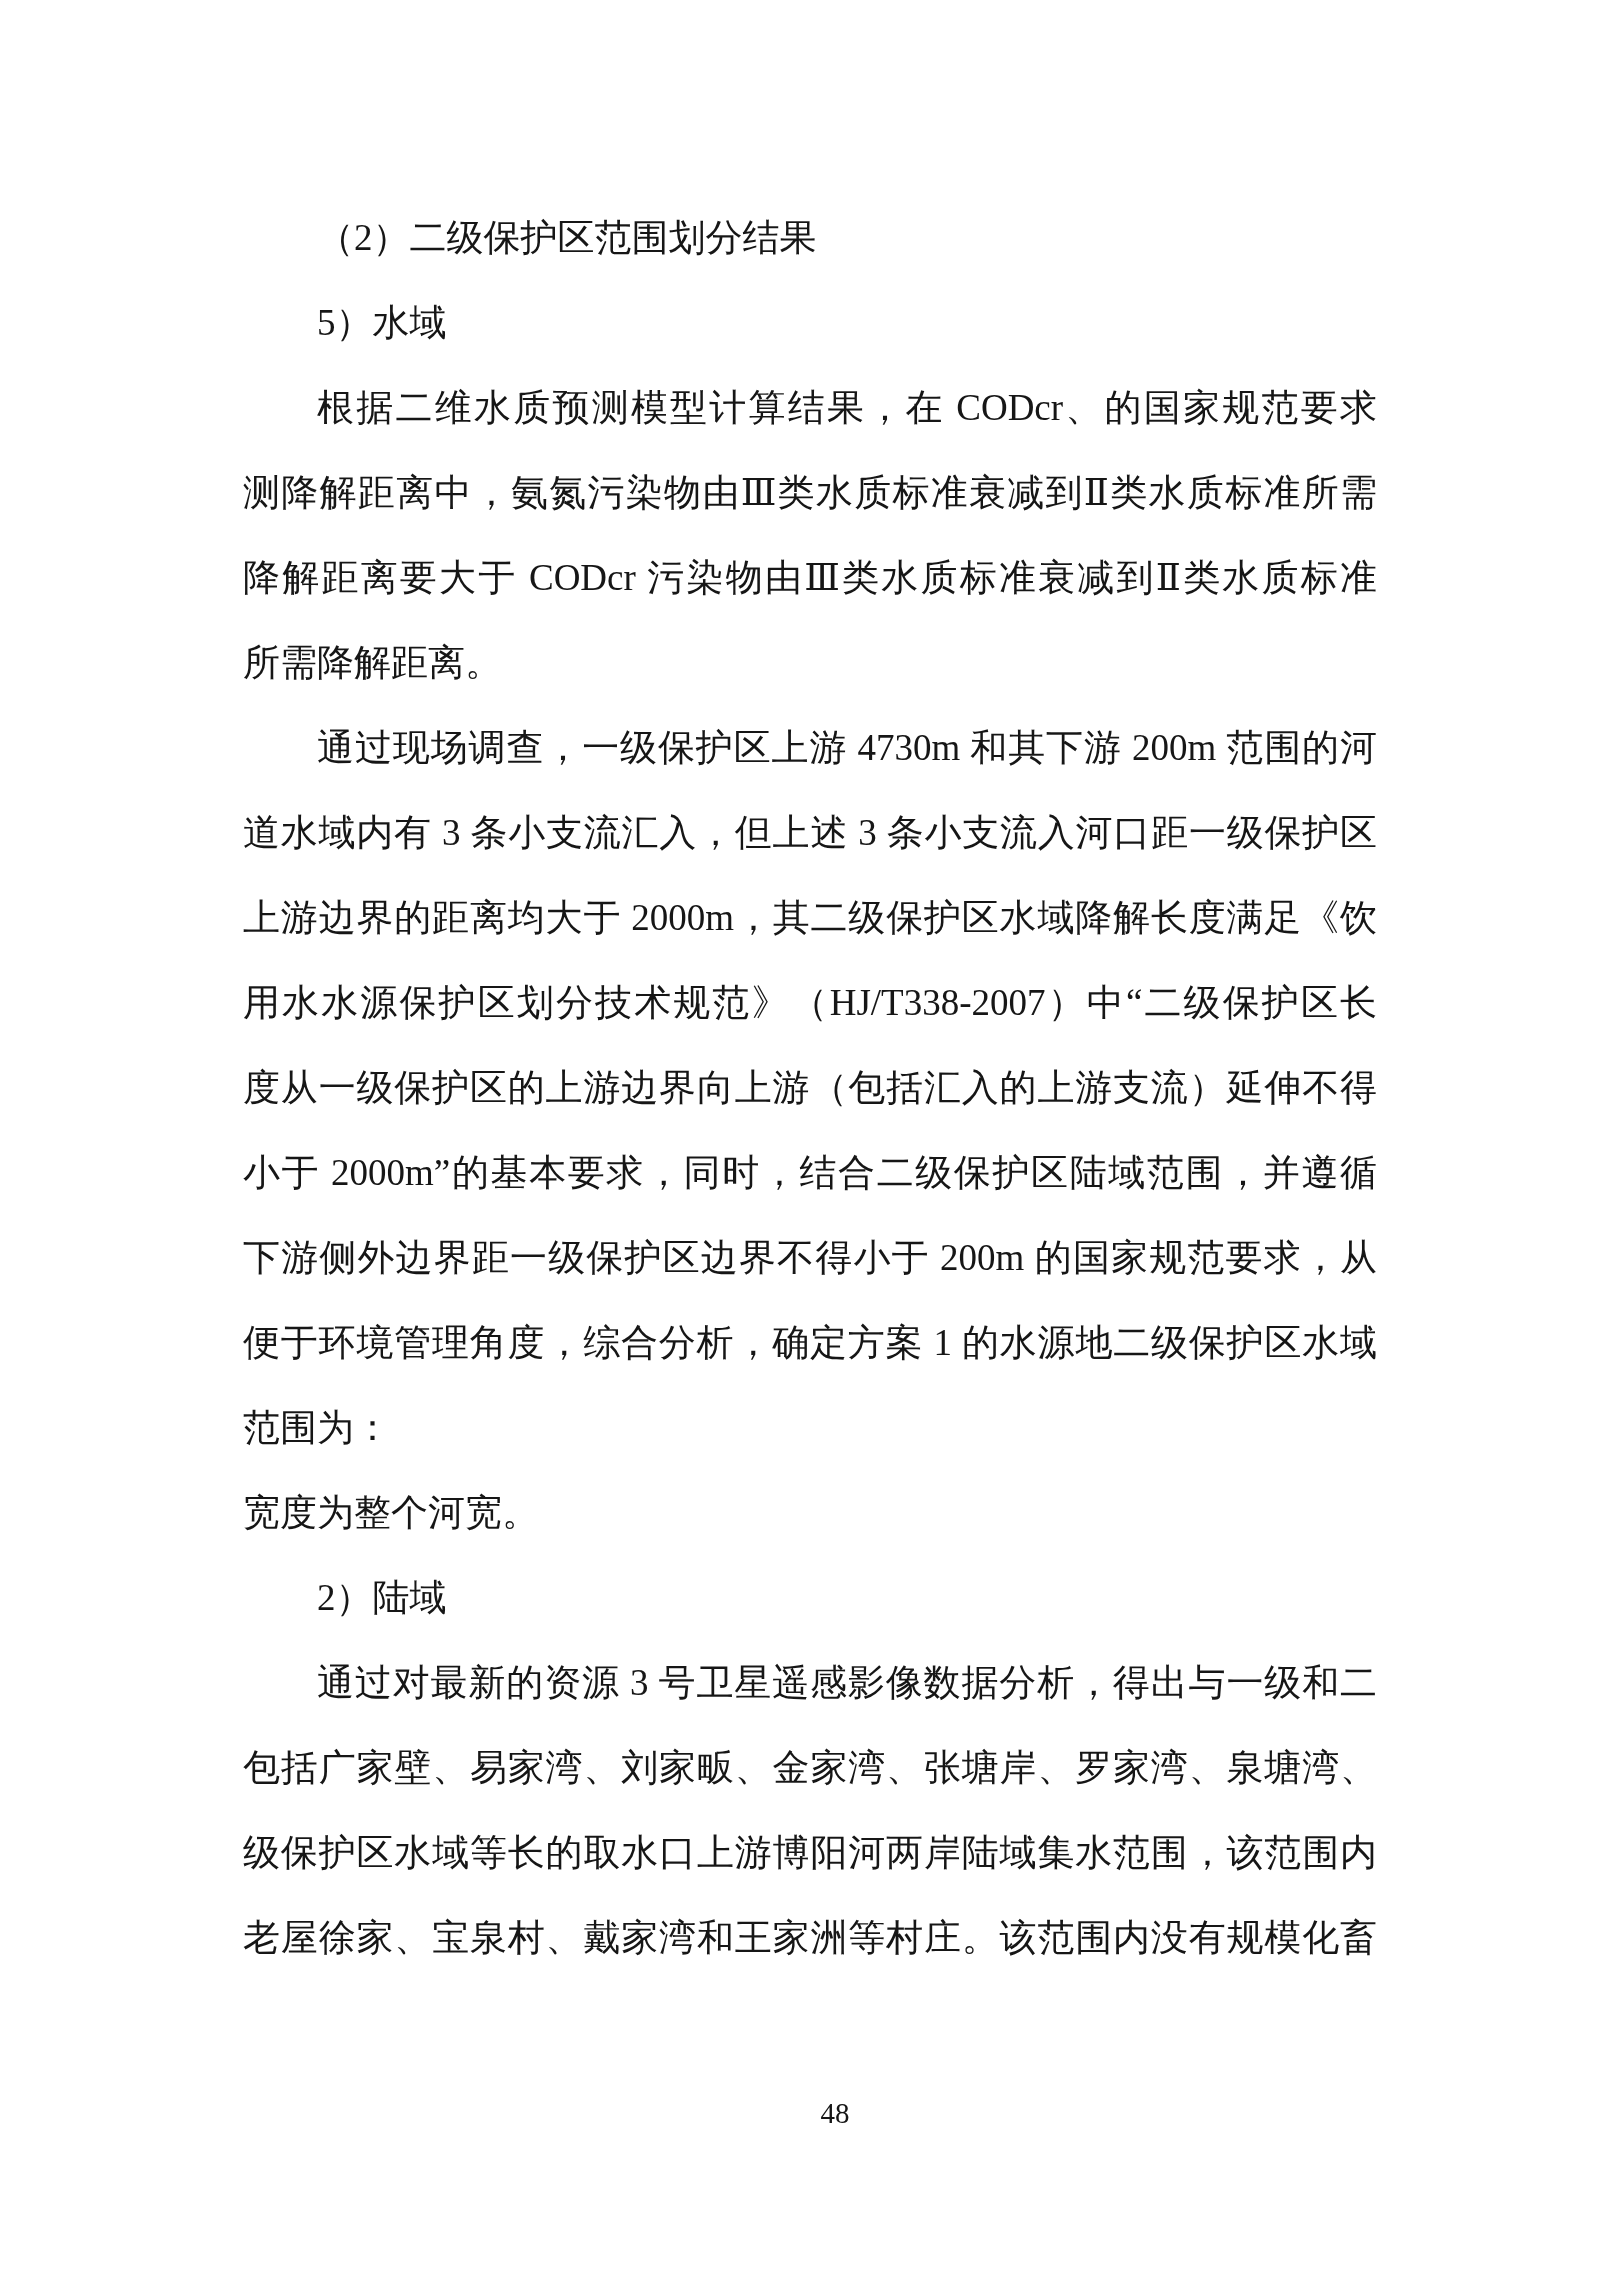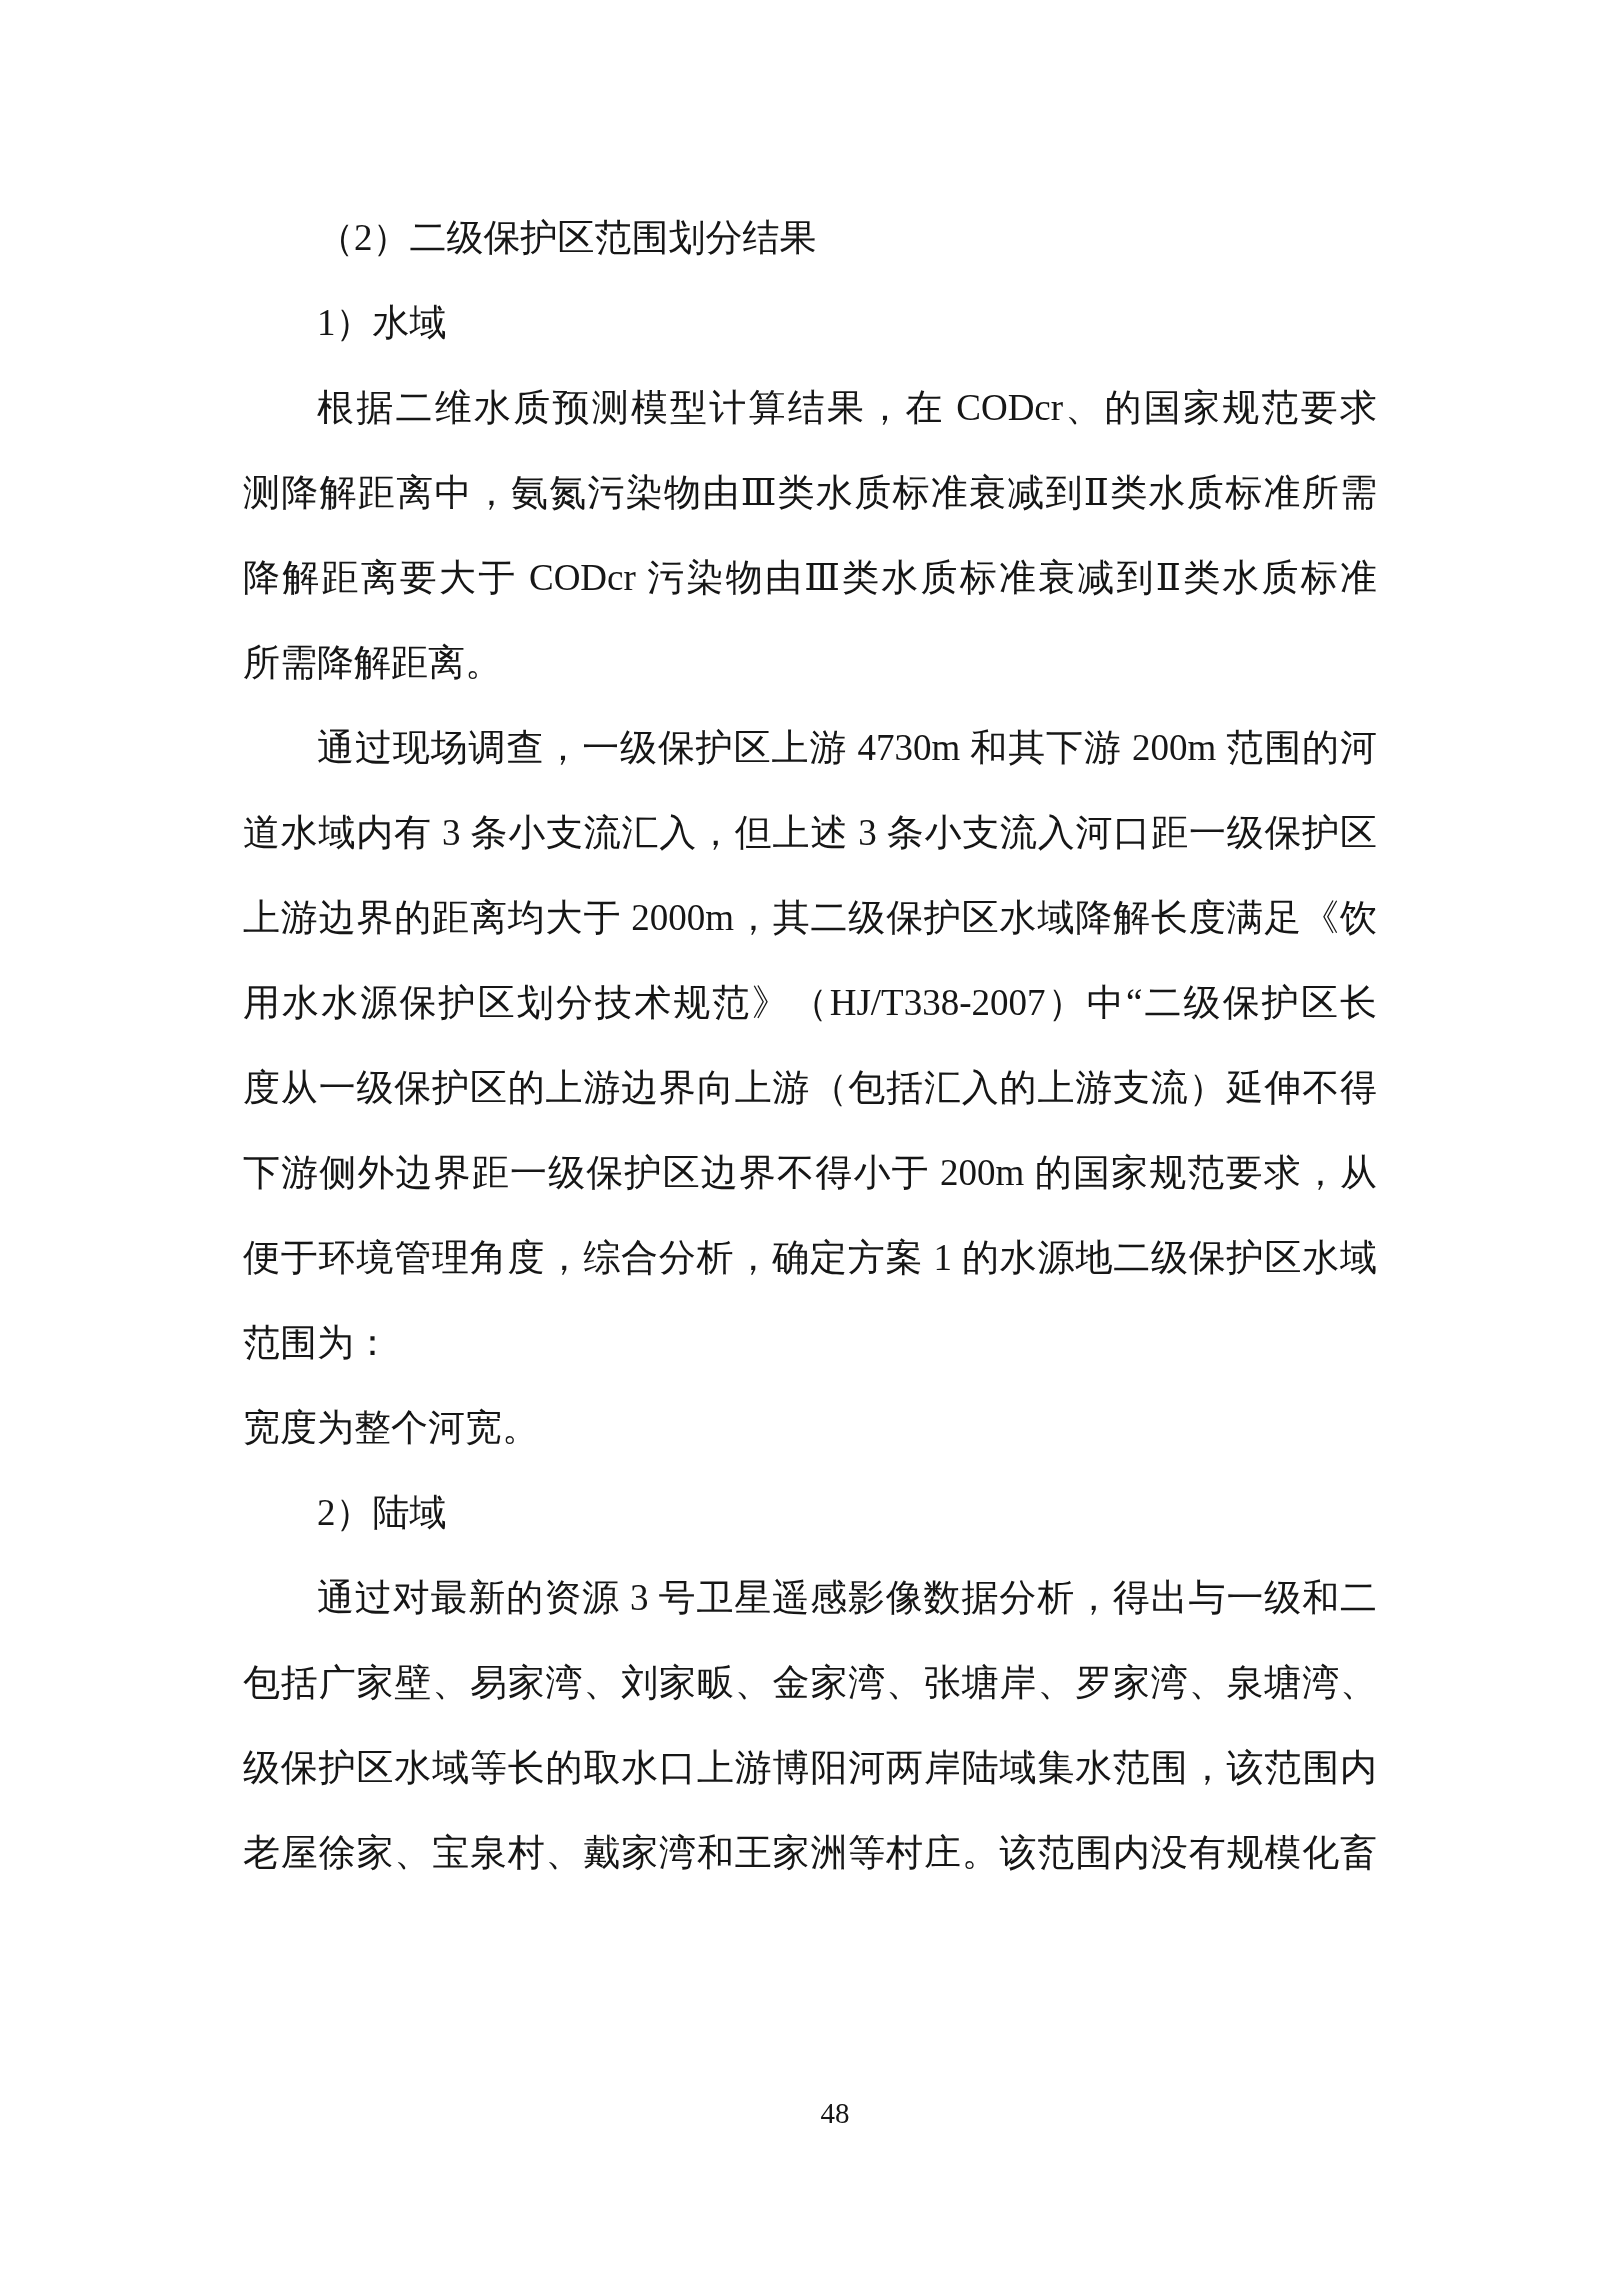--- a/index.html
+++ b/index.html
@@ -60,7 +60,7 @@
 
   <div class="text-block">
     <div class="line i">（2）二级保护区范围划分结果</div>
-    <div class="line i">1）水域</div>
+    <div class="line i">5）水域</div>
     <div class="line i j">根据二维水质预测模型计算结果，在 CODcr、的国家规范要求</div>
     <div class="line j">测降解距离中，氨氮污染物由Ⅲ类水质标准衰减到Ⅱ类水质标准所需</div>
     <div class="line j">降解距离要大于 CODcr 污染物由Ⅲ类水质标准衰减到Ⅱ类水质标准</div>

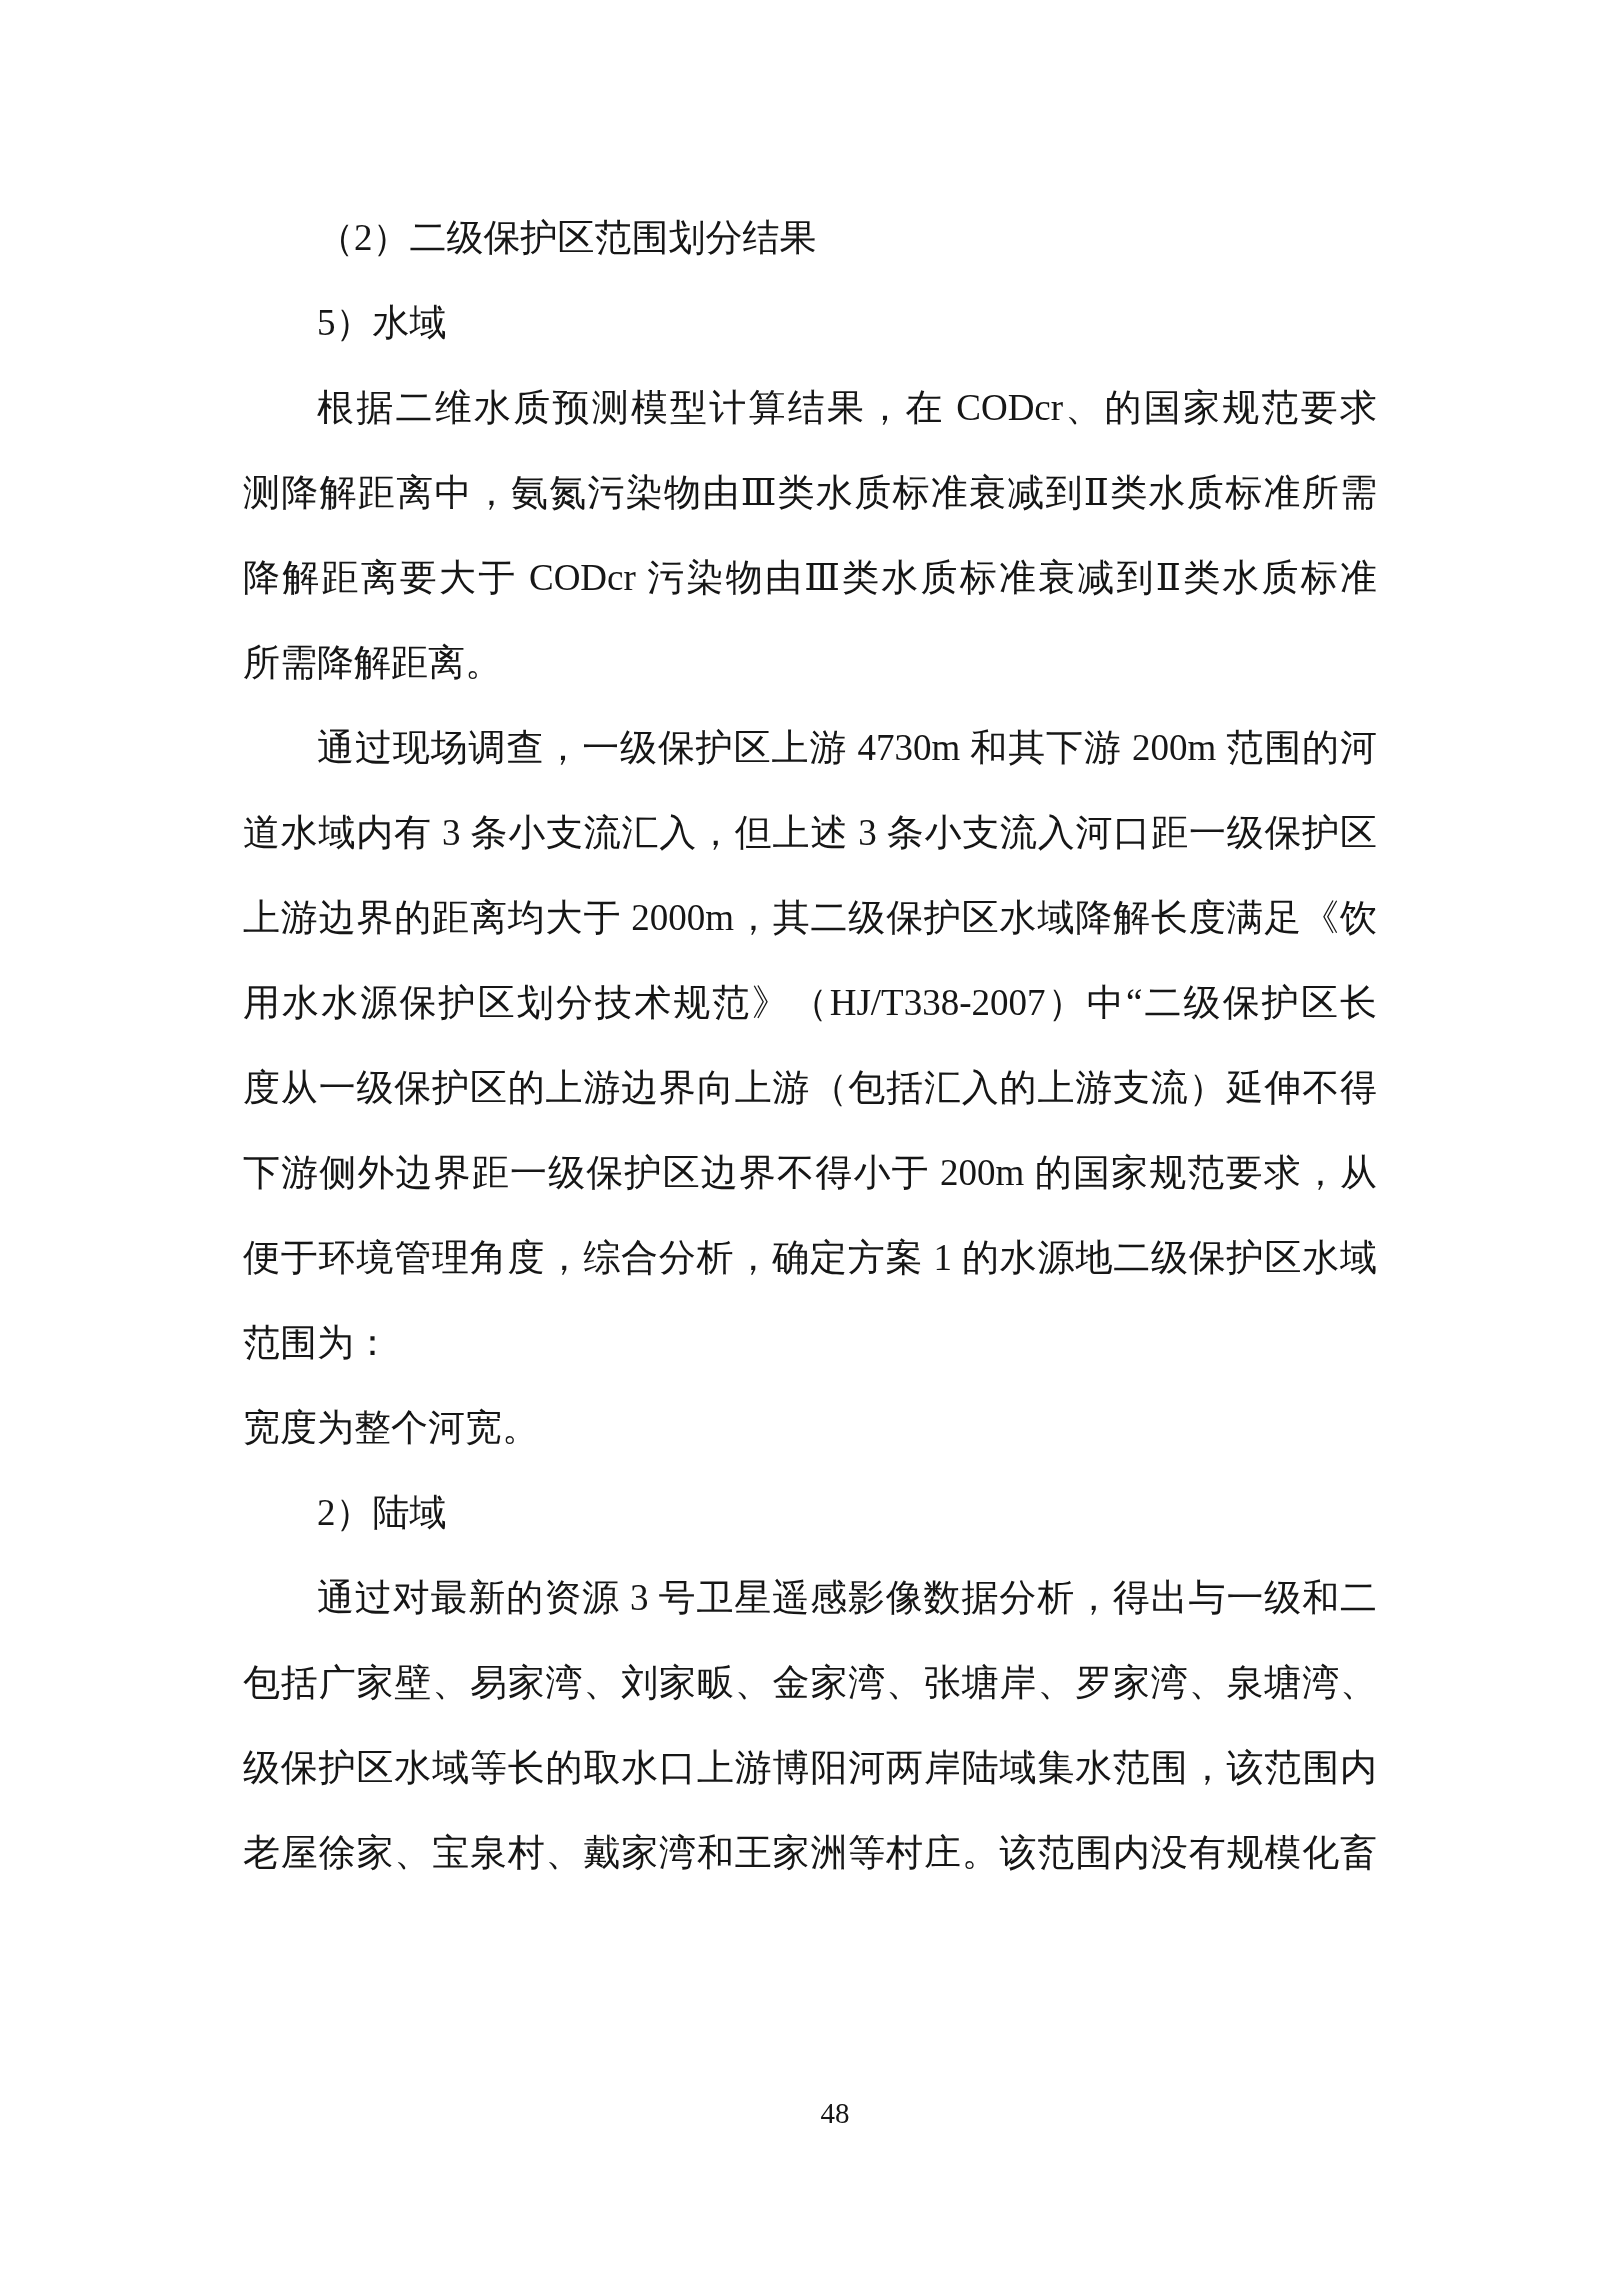--- a/index.html
+++ b/index.html
@@ -70,6 +70,7 @@
     <div class="line j">上游边界的距离均大于 2000m，其二级保护区水域降解长度满足《饮</div>
     <div class="line j">用水水源保护区划分技术规范》（HJ/T338-2007）中“二级保护区长</div>
     <div class="line j">度从一级保护区的上游边界向上游（包括汇入的上游支流）延伸不得</div>
+    <div class="line j">小于 2000m”的基本要求，同时，结合二级保护区陆域范围，并遵循</div>
     <div class="line j">下游侧外边界距一级保护区边界不得小于 200m 的国家规范要求，从</div>
     <div class="line j">便于环境管理角度，综合分析，确定方案 1 的水源地二级保护区水域</div>
     <div class="line">范围为：</div>

